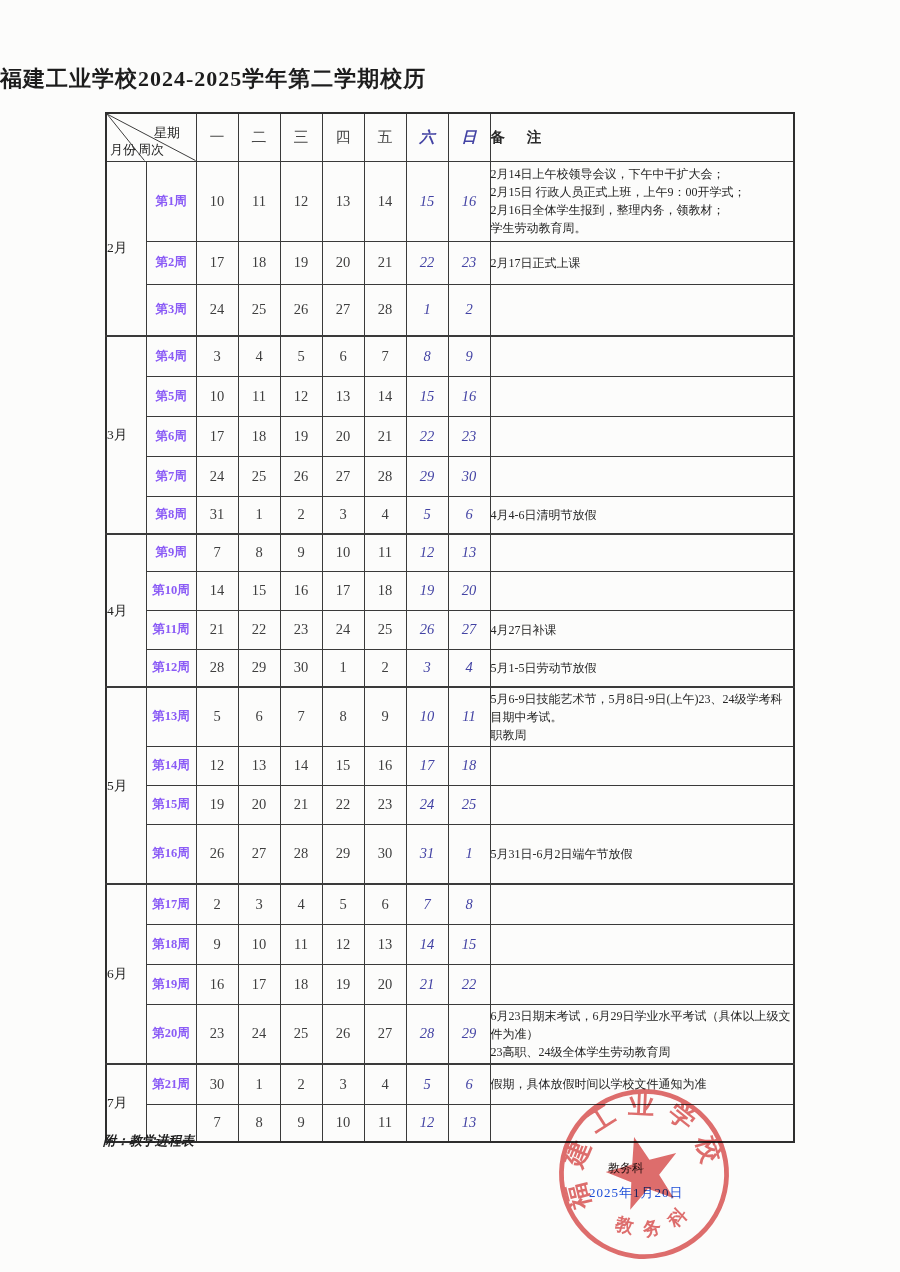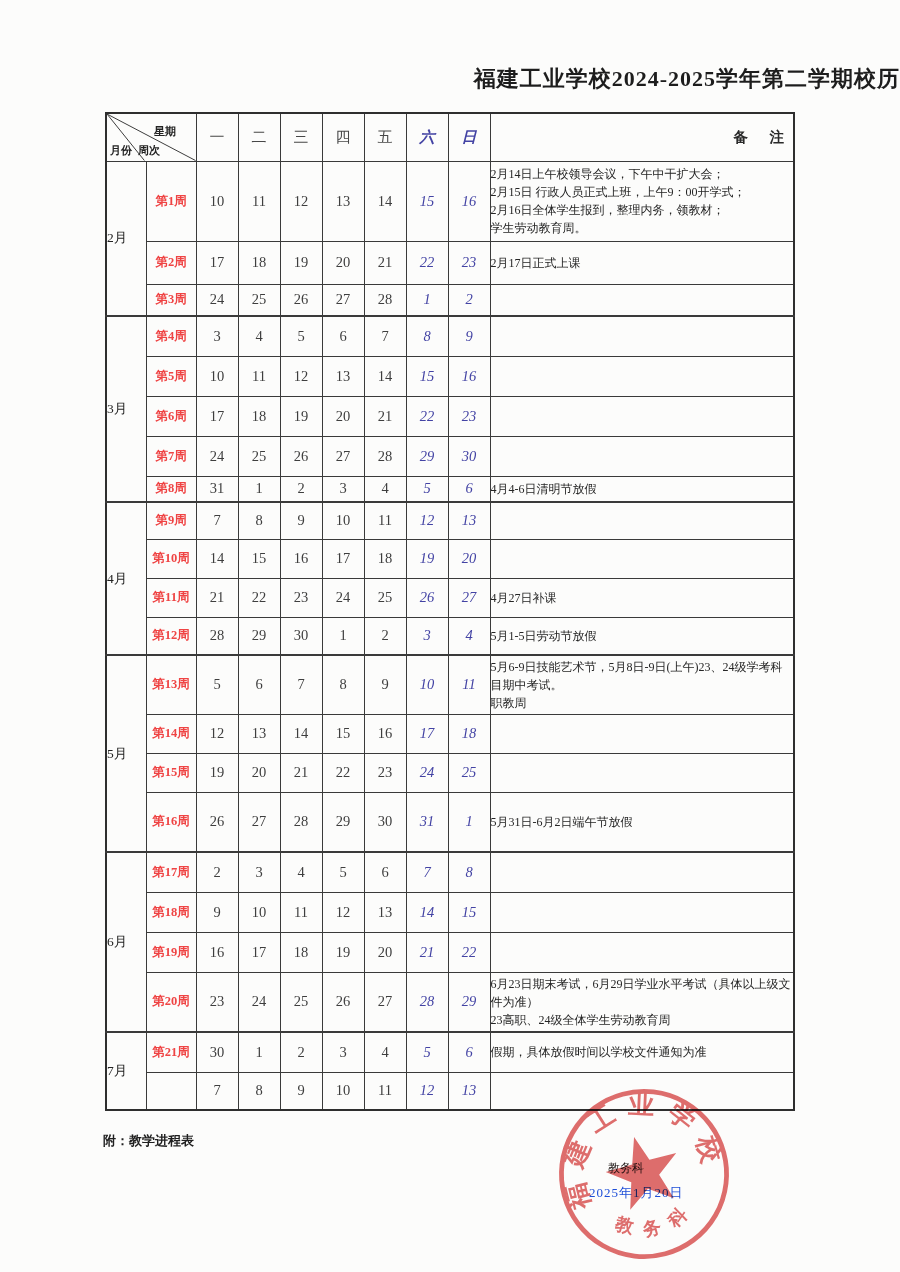--- a/index.html
+++ b/index.html
@@ -14,7 +14,7 @@
   }
   .title{
     position:absolute;left:0;top:64px;width:900px;
-    text-align:right;
+    text-align:left;
     font-size:22px;font-weight:bold;letter-spacing:1px;color:#1d1d1d;
   }
   table.cal{

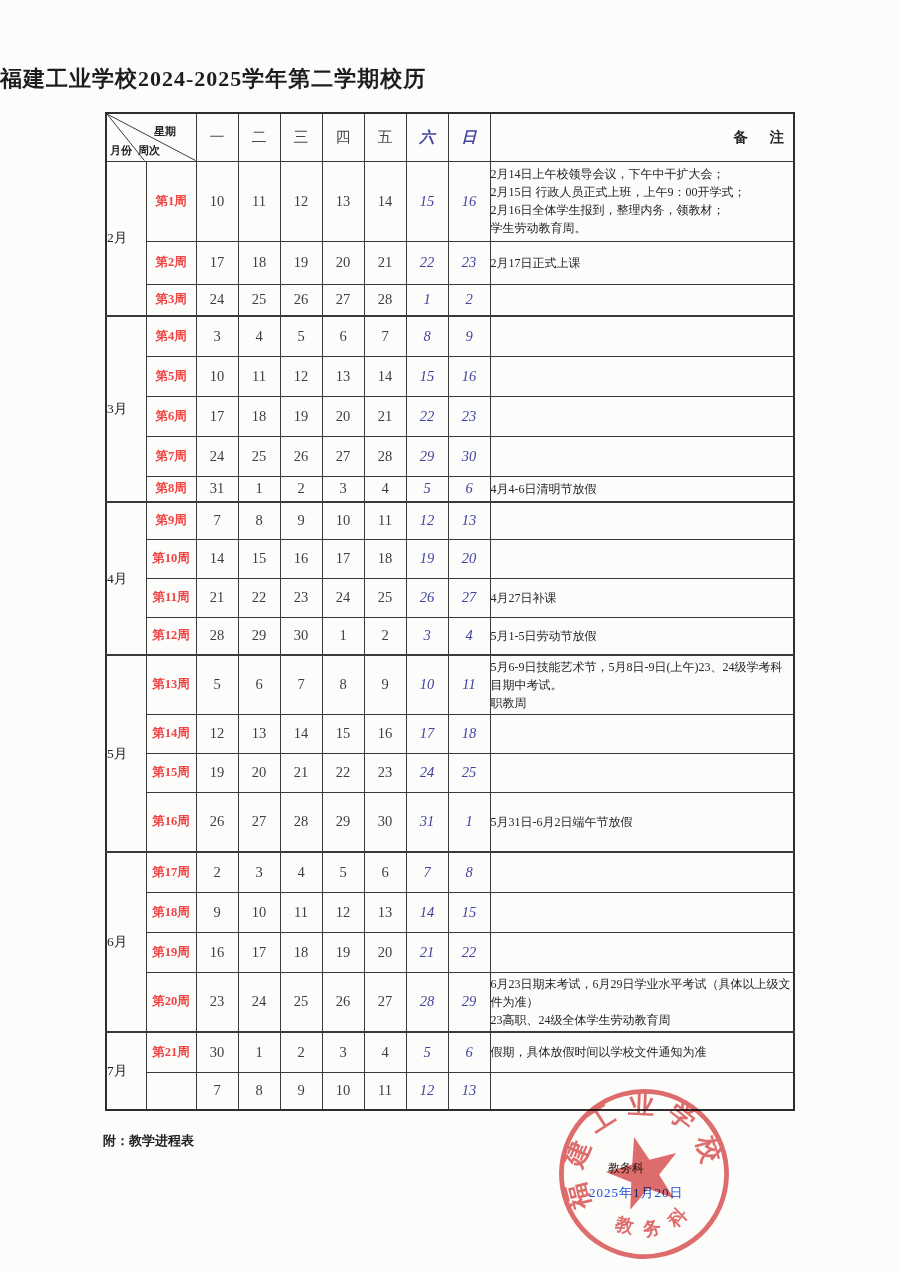--- a/index.html
+++ b/index.html
@@ -32,7 +32,7 @@
   tr.hdr{height:48px;}
   .corner{position:relative;padding:0;}
   .corner svg{position:absolute;left:0;top:0;width:100%;height:100%;}
-  .corner .lbl{position:absolute;font-size:11px;font-weight:bold;color:#222;line-height:1;}
+  .corner .lbl{position:absolute;font-size:13px;font-weight:normal;color:#222;line-height:1;}
   .lbl-week-axis{left:47px;top:12px;}
   .lbl-month-axis{left:3px;bottom:5px;}
   .lbl-week-cycle{left:31px;bottom:5px;}

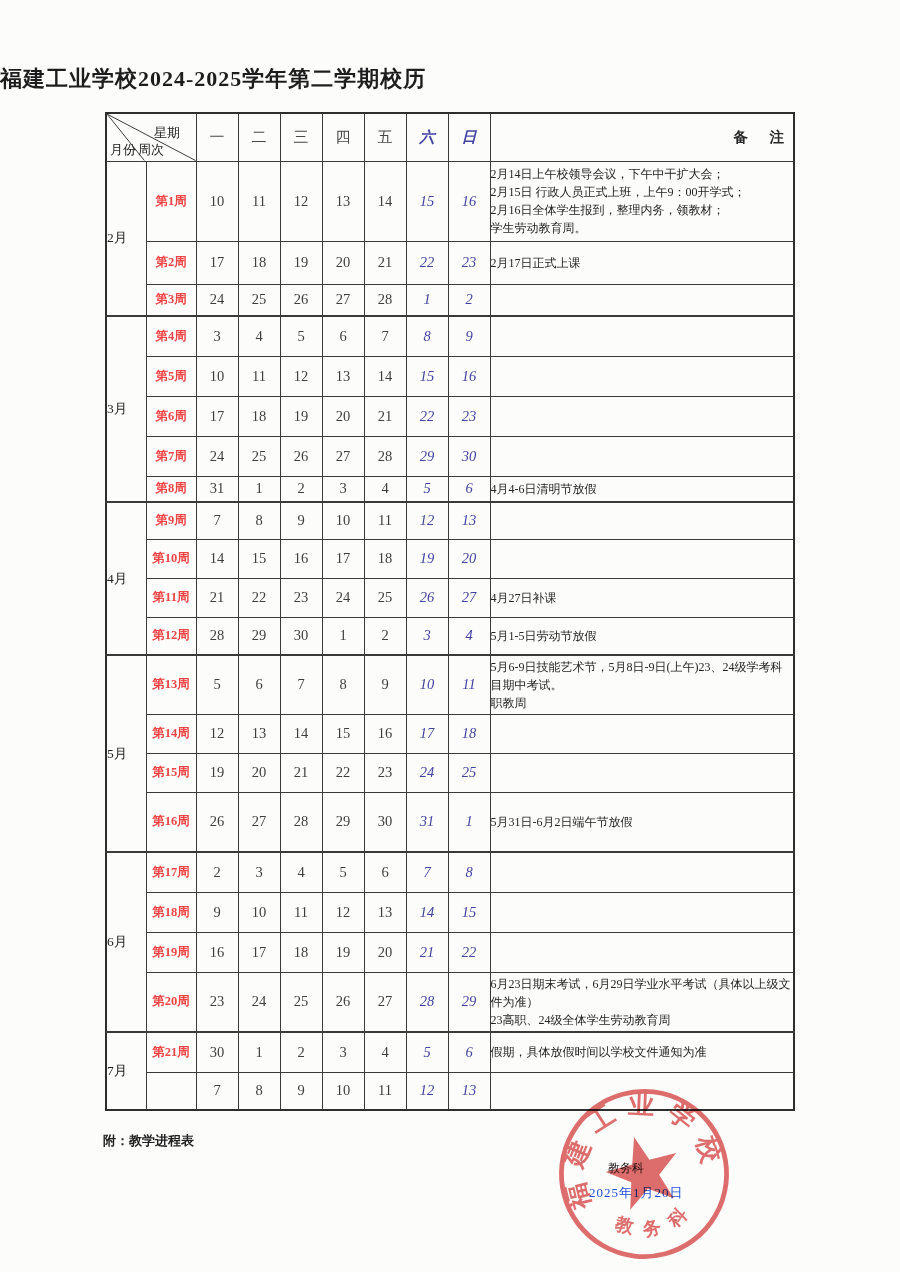--- a/index.html
+++ b/index.html
@@ -38,7 +38,7 @@
   .lbl-week-cycle{left:31px;bottom:5px;}
   th.day-header{font-size:15px;font-weight:normal;color:#474747;text-align:center;}
   th.day-header.weekend{color:#4343a4;font-style:italic;font-weight:bold;}
-  th.notes-header{font-size:14.5px;font-weight:bold;letter-spacing:9px;color:#2a2a2a;text-align:right;margin-top:36px;}
+  th.notes-header{font-size:14.5px;font-weight:bold;letter-spacing:9px;color:#2a2a2a;text-align:left;margin-top:36px;}
   td.month-cell{text-align:left;font-size:13.5px;color:#222;}
   td.week-cell{text-align:center;font-size:12.5px;font-weight:bold;color:#ef4444;}
   td.day-cell{

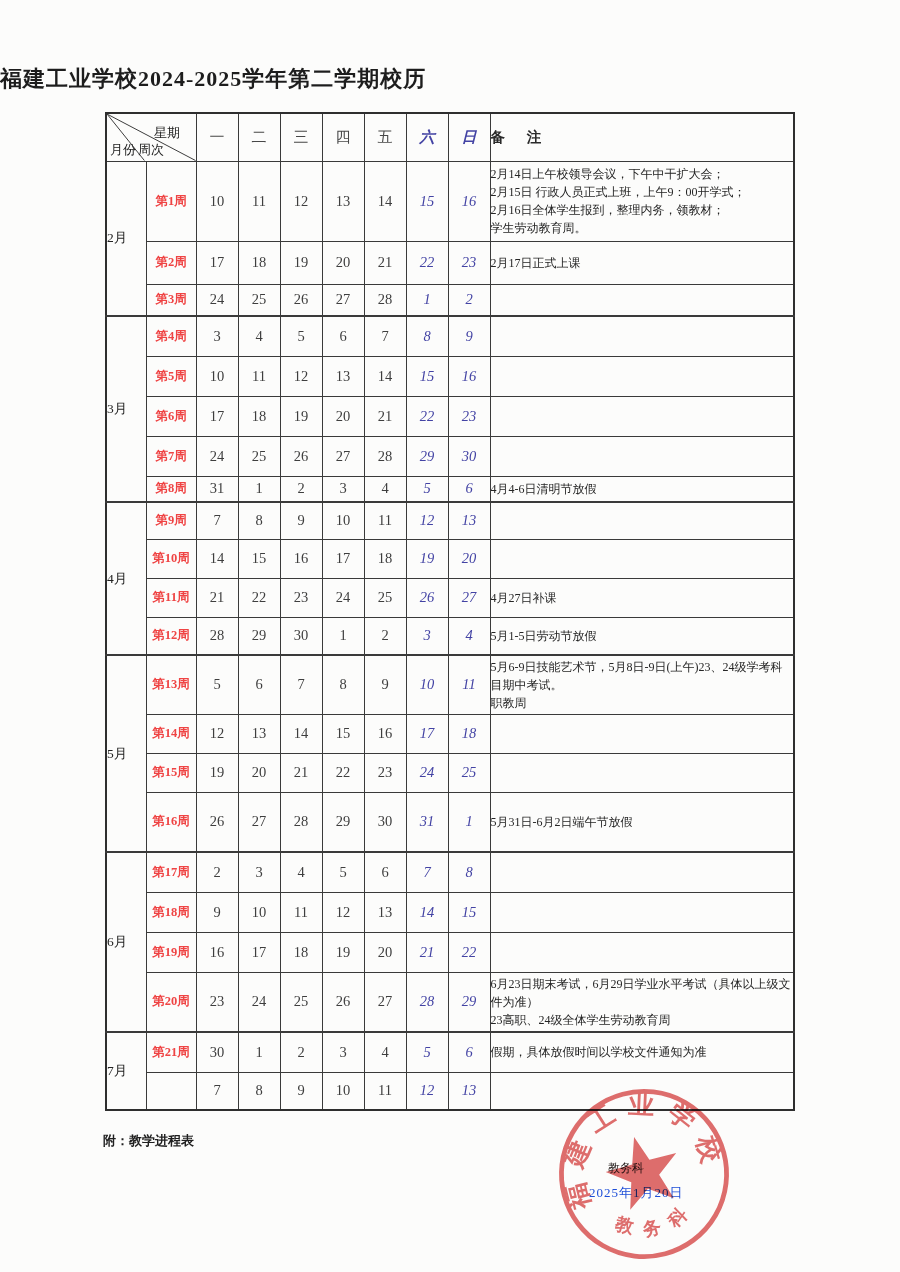--- a/index.html
+++ b/index.html
@@ -40,7 +40,7 @@
   th.day-header.weekend{color:#4343a4;font-style:italic;font-weight:bold;}
   th.notes-header{font-size:14.5px;font-weight:bold;letter-spacing:9px;color:#2a2a2a;text-align:left;margin-top:36px;}
   td.month-cell{text-align:left;font-size:13.5px;color:#222;}
-  td.week-cell{text-align:center;font-size:12.5px;font-weight:bold;color:#ef4444;}
+  td.week-cell{text-align:center;font-size:12.5px;font-weight:bold;color:#8b5cf6;}
   td.day-cell{
     text-align:center;font-size:14.5px;color:#3e3e3e;
     font-family:"Liberation Serif","DejaVu Serif",serif;

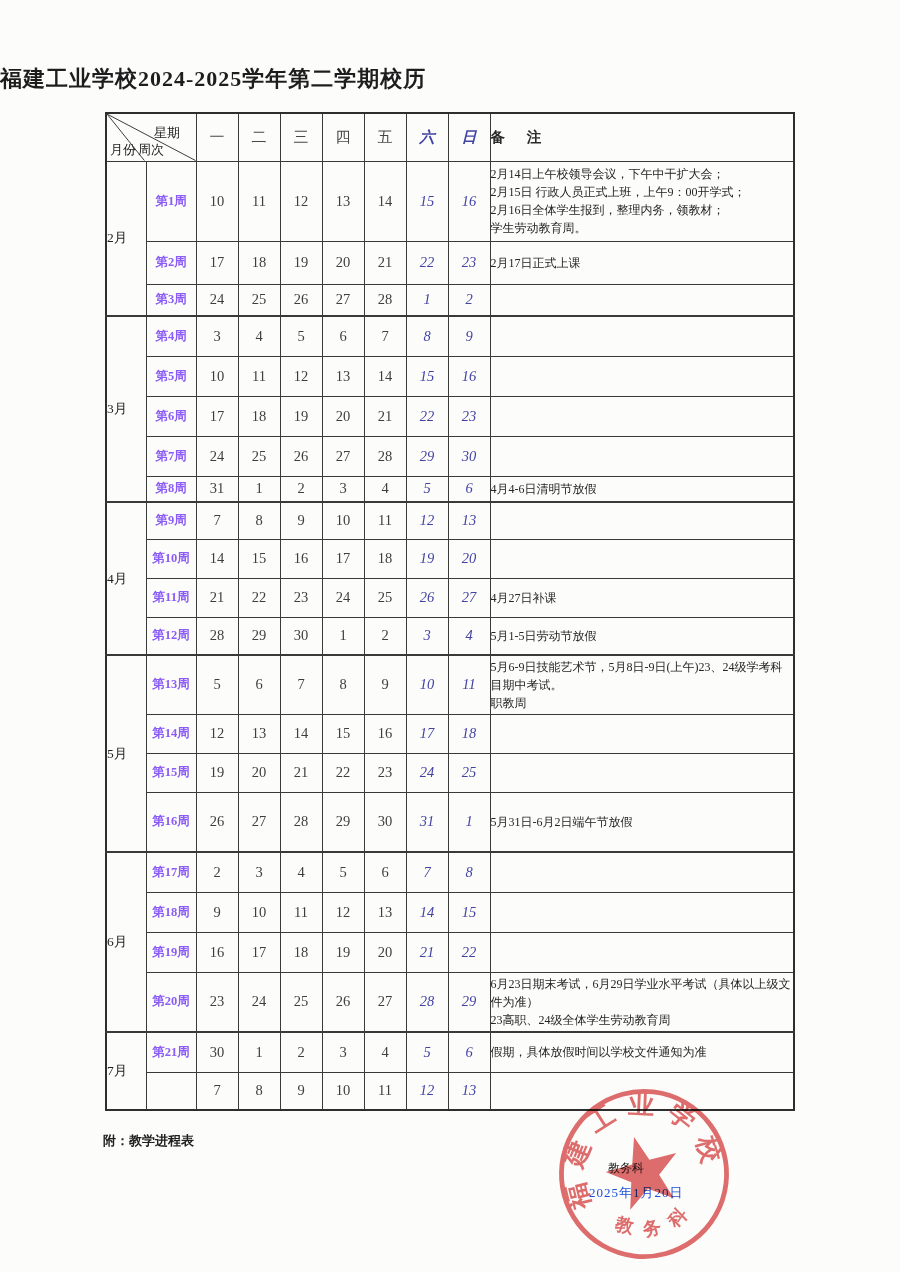--- a/index.html
+++ b/index.html
@@ -143,7 +143,7 @@
           <td class="day-cell weekend">23</td>
           <td class="note-cell">2月17日正式上课</td>
         </tr>
-        <tr style="height: 32px;">
+        <tr style="height: 52px;">
           <td class="week-cell">第3周</td>
           <td class="day-cell mb-bottom">24</td>
           <td class="day-cell mb-bottom">25</td>

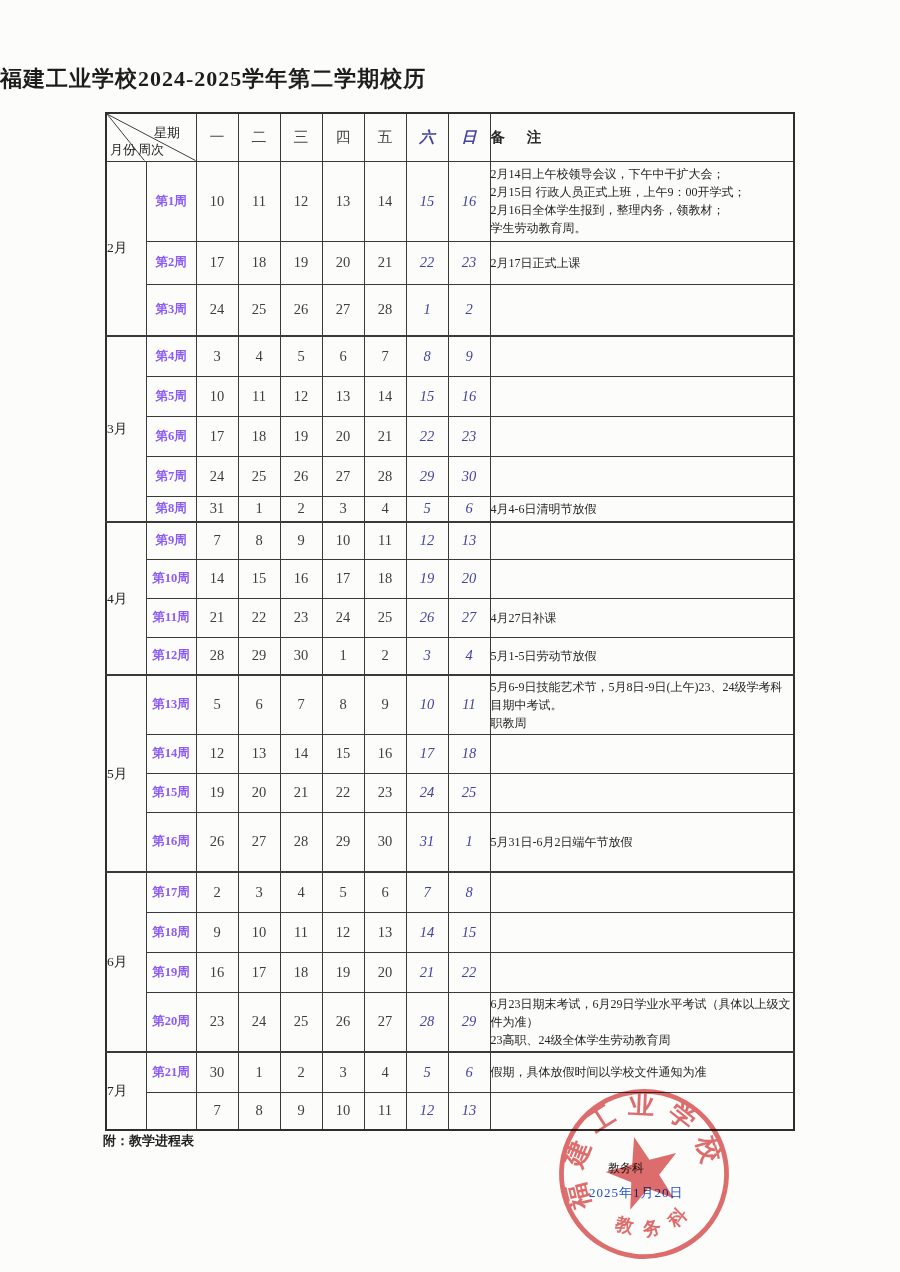--- a/index.html
+++ b/index.html
@@ -199,7 +199,7 @@
           <td class="day-cell weekend">30</td>
           <td class="note-cell"></td>
         </tr>
-        <tr style="height: 26px;">
+        <tr style="height: 38px;">
           <td class="week-cell">第8周</td>
           <td class="day-cell mb-bottom">31</td>
           <td class="day-cell mb-left mb-top">1</td>

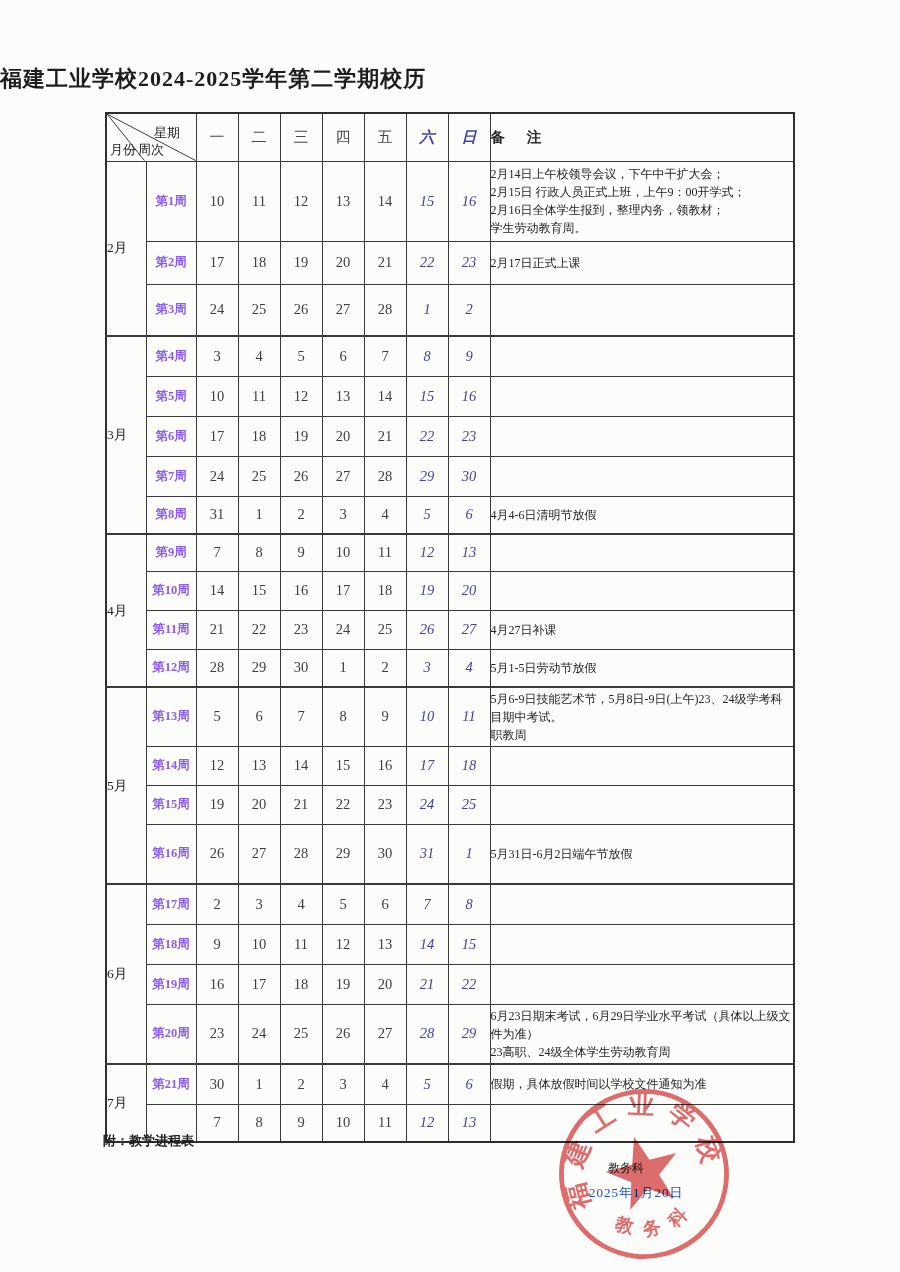--- a/index.html
+++ b/index.html
@@ -57,7 +57,7 @@
   td.mb-bottom{border-bottom-width:3px;}
   .footer-note{
     position:absolute;left:103px;top:1132px;
-    font-size:13px;font-weight:bold;color:#1f1f1f;
+    font-size:13px;font-weight:bold;color:#1f1f1f;font-style:italic;
   }
   .printed-dept{
     position:absolute;left:608px;top:1160px;

